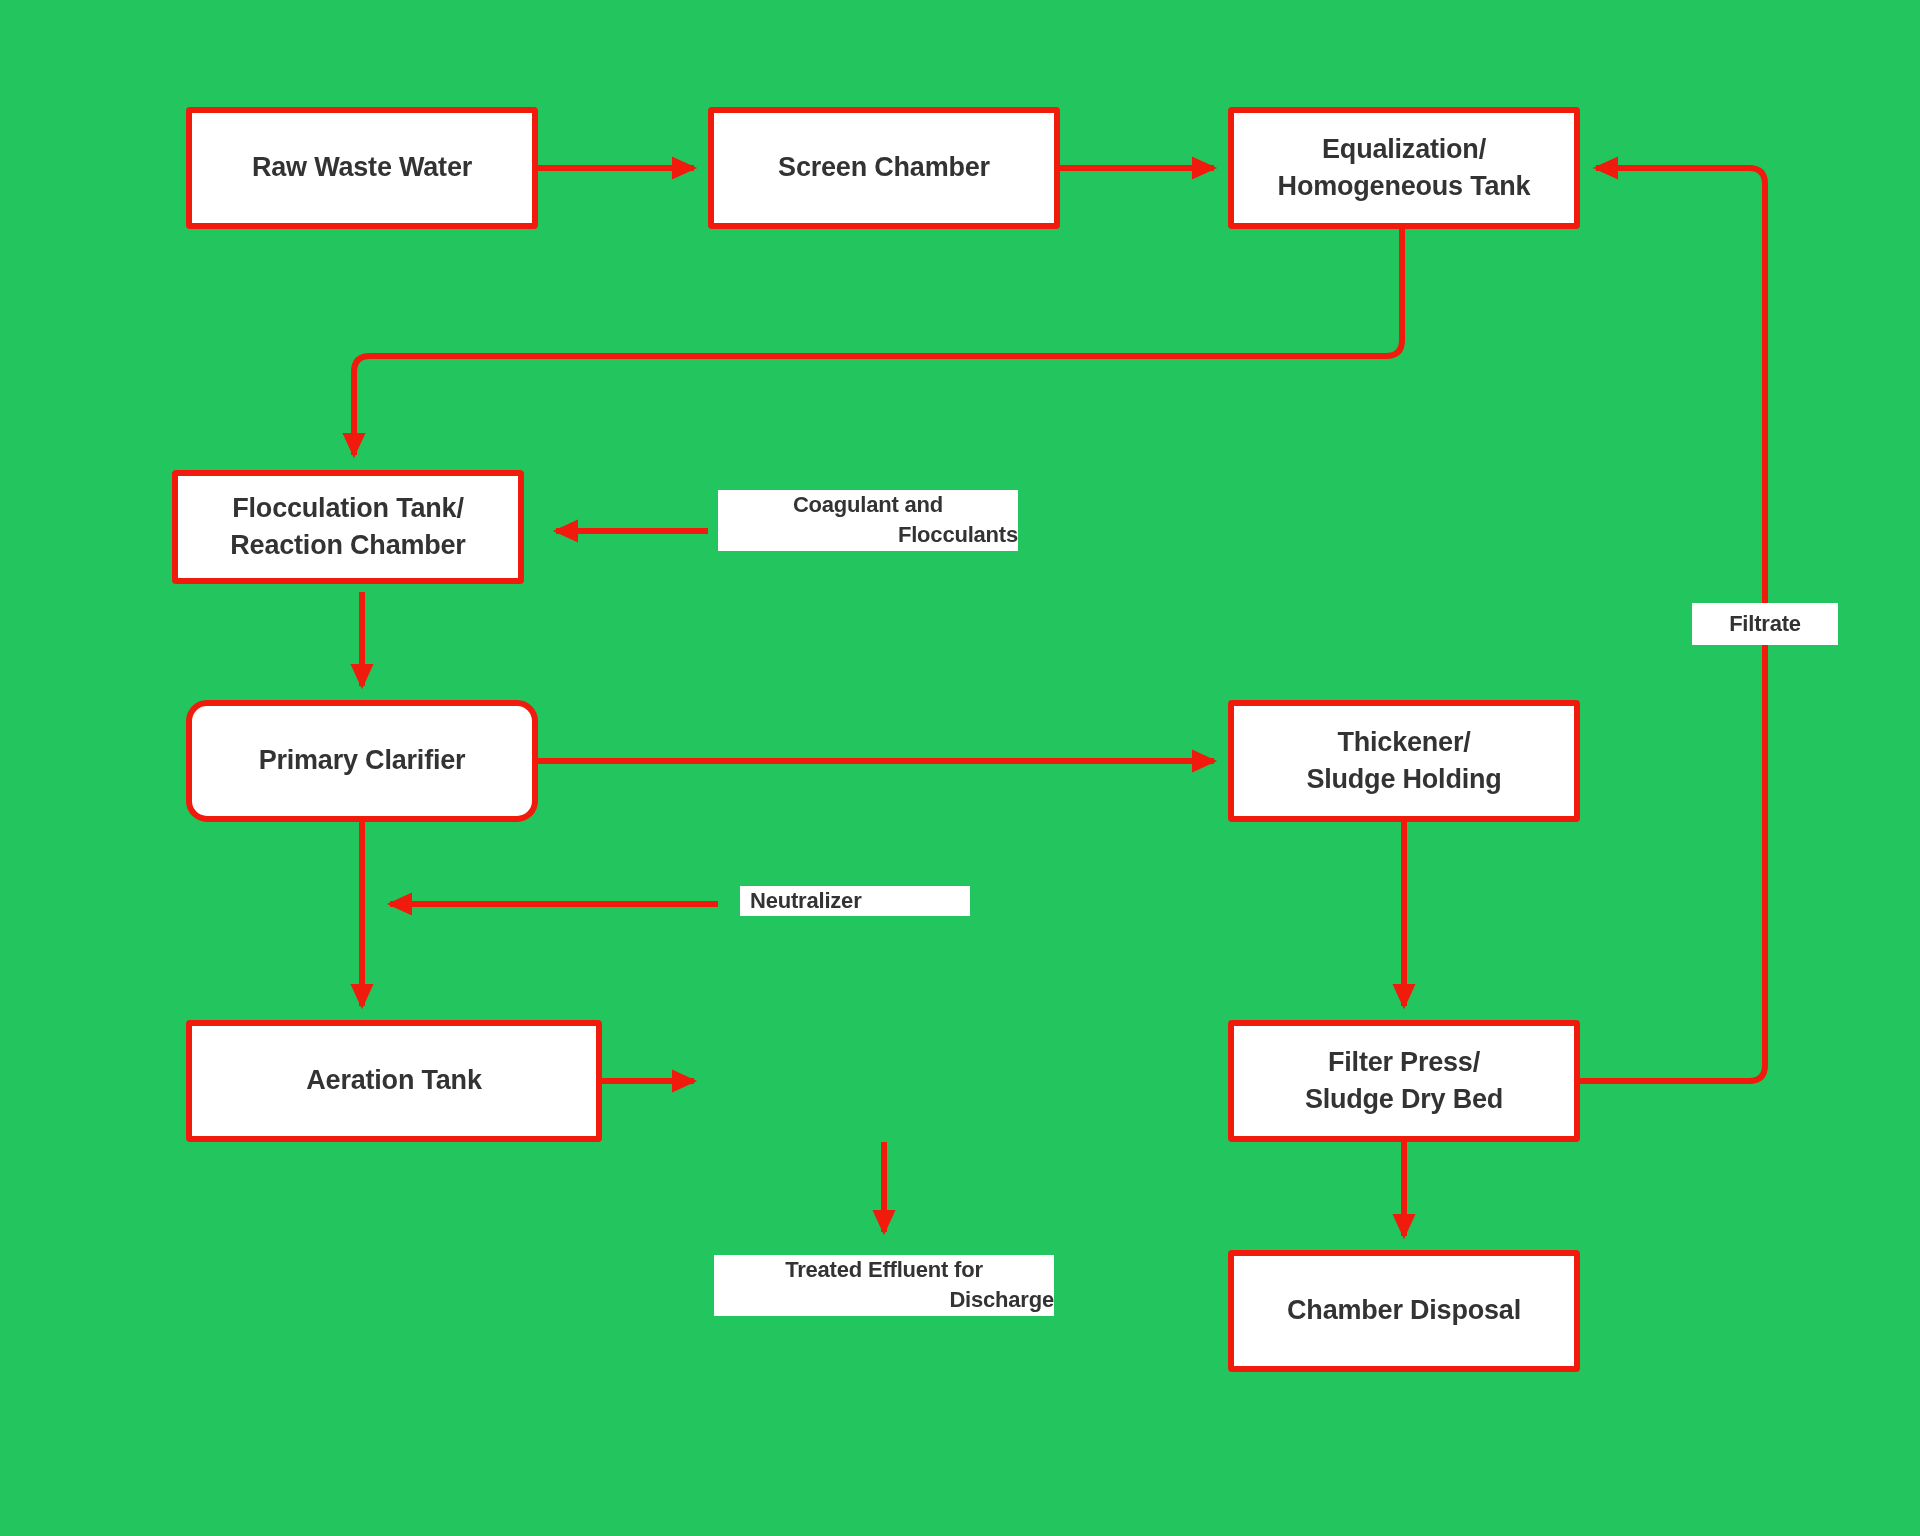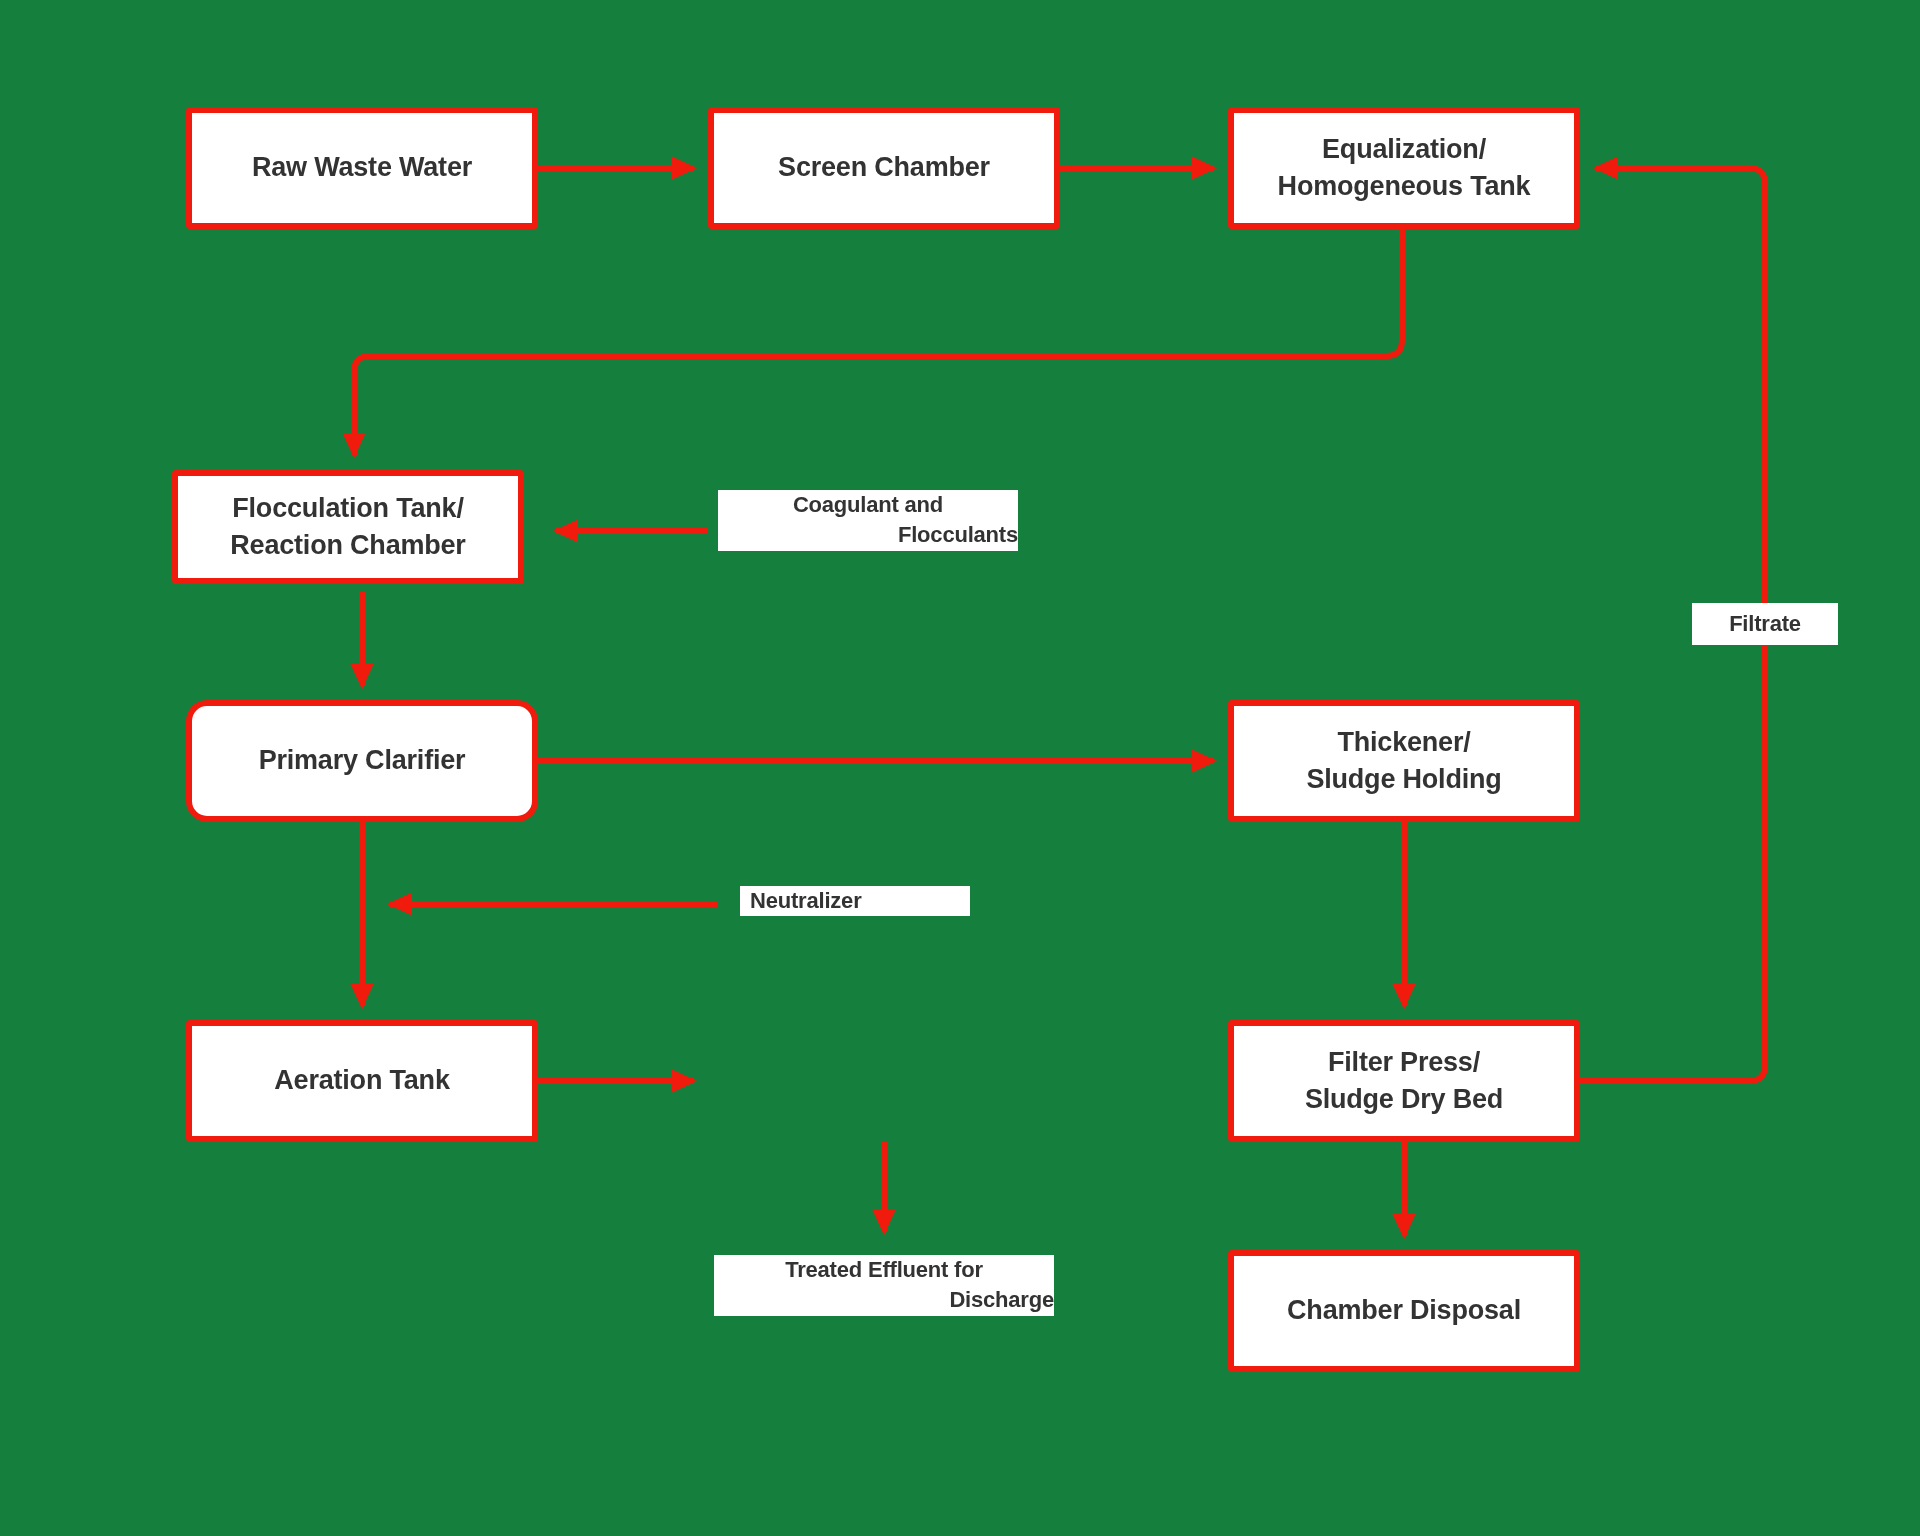--- a/index.html
+++ b/index.html
@@ -12,7 +12,7 @@
     position: relative;
     width: 1920px;
     height: 1536px;
-    background: #15803d;
+    background: #22c55e;
     font-family: "Liberation Sans", "DejaVu Sans", sans-serif;
     overflow: hidden;
   }

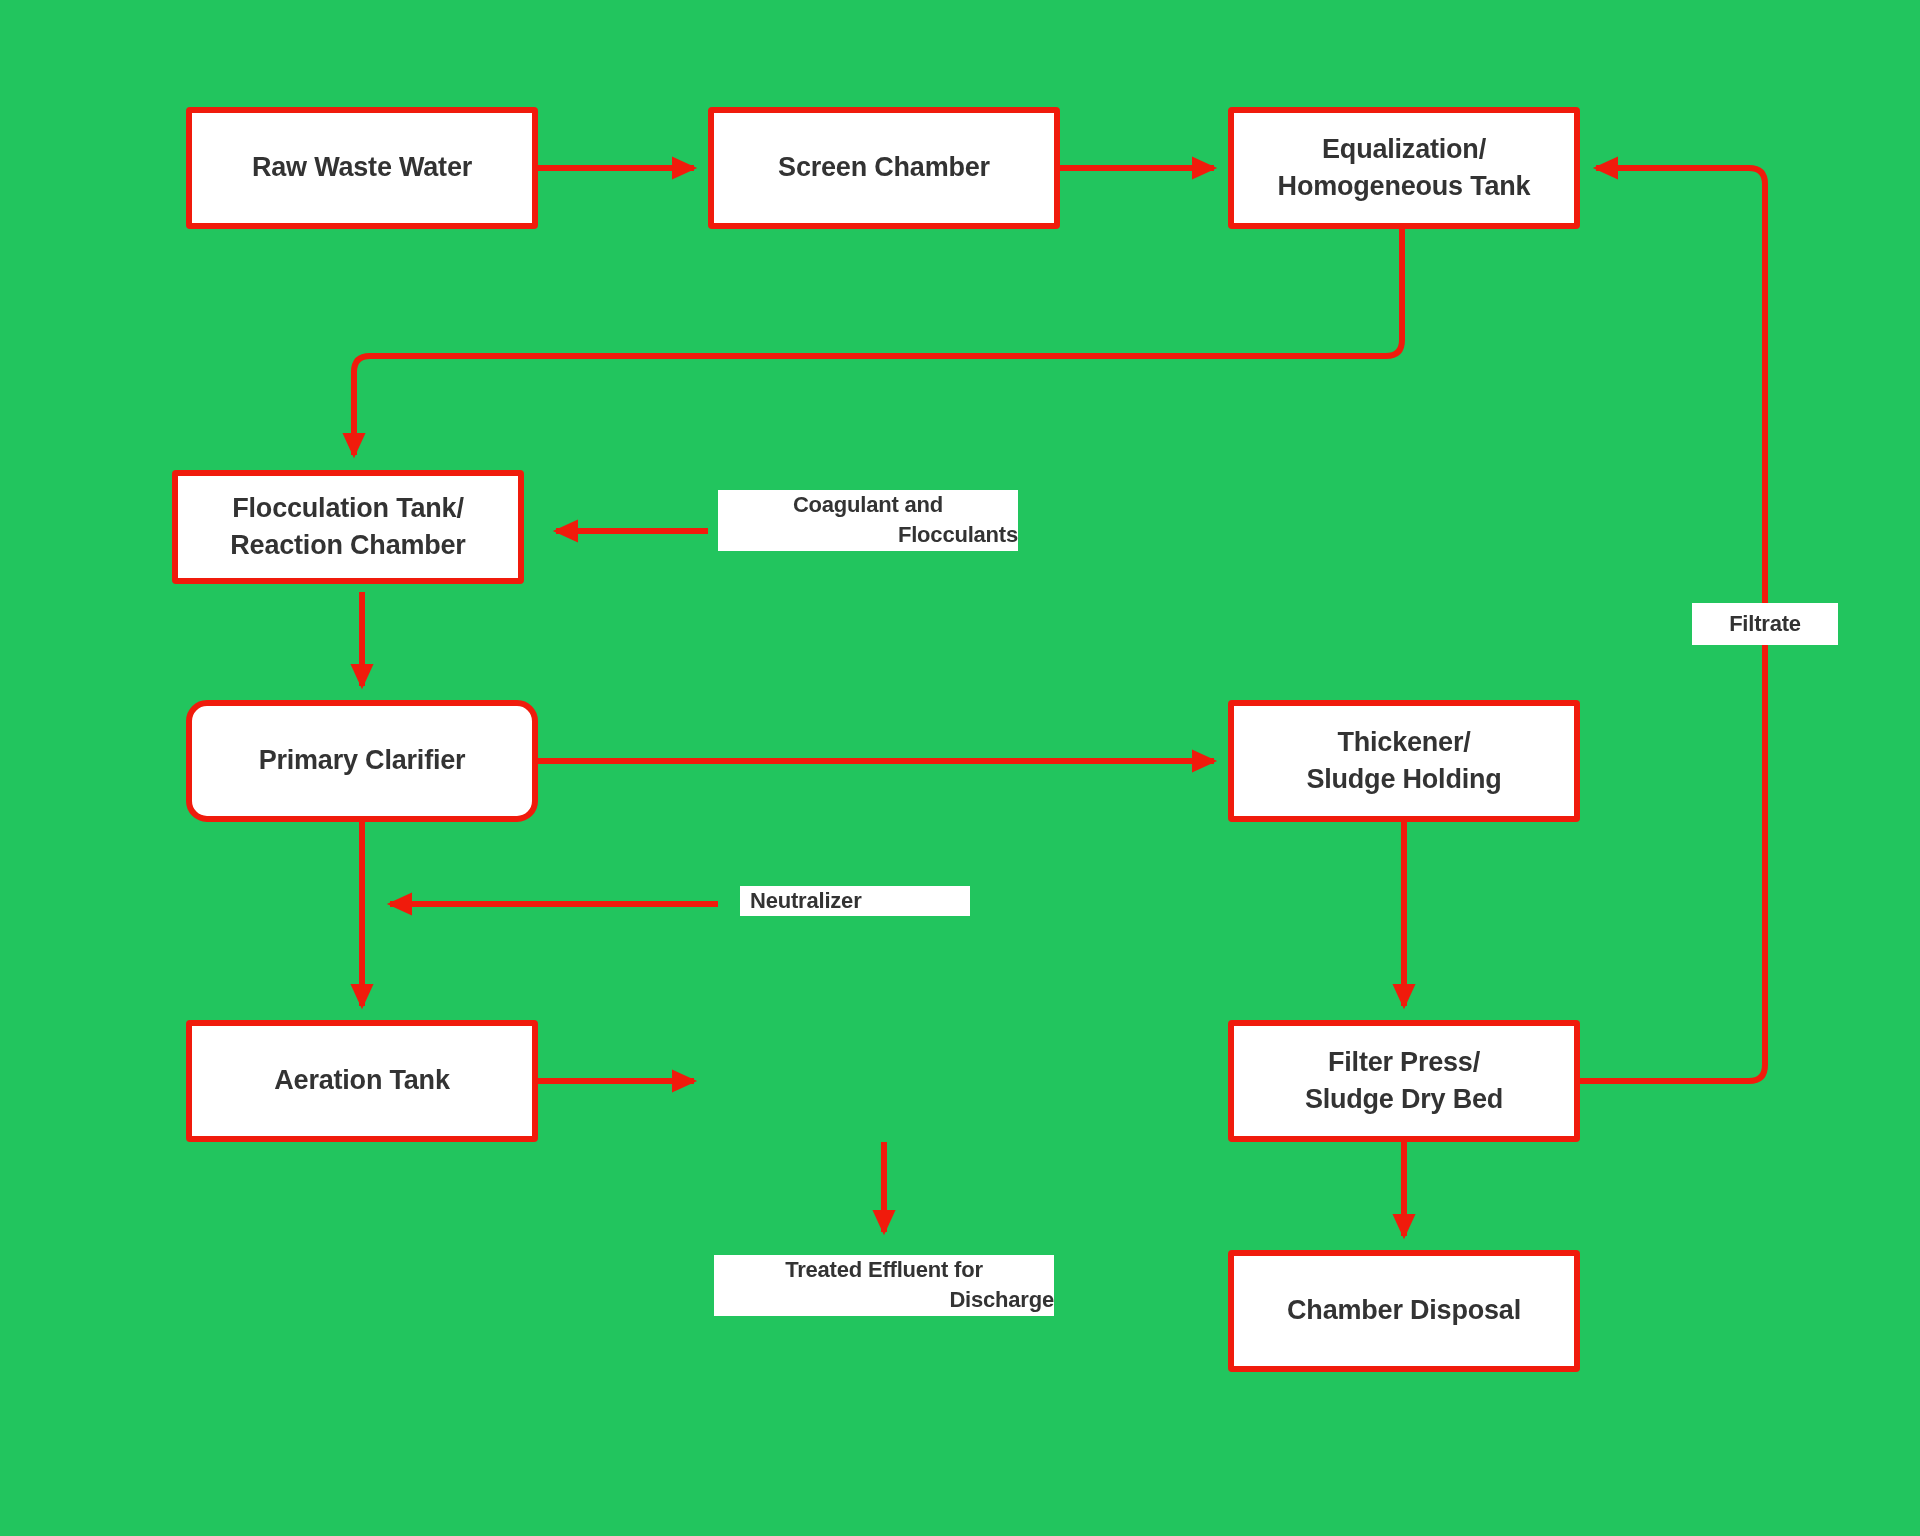--- a/index.html
+++ b/index.html
@@ -122,7 +122,7 @@
     <span>Primary Clarifier</span>
   </div>
 
-  <div class="node-box" style="left:186px; top:1020px; width:352px; height:122px;">
+  <div class="node-box" style="left:186px; top:1020px; width:416px; height:122px;">
     <span>Aeration Tank</span>
   </div>
 

